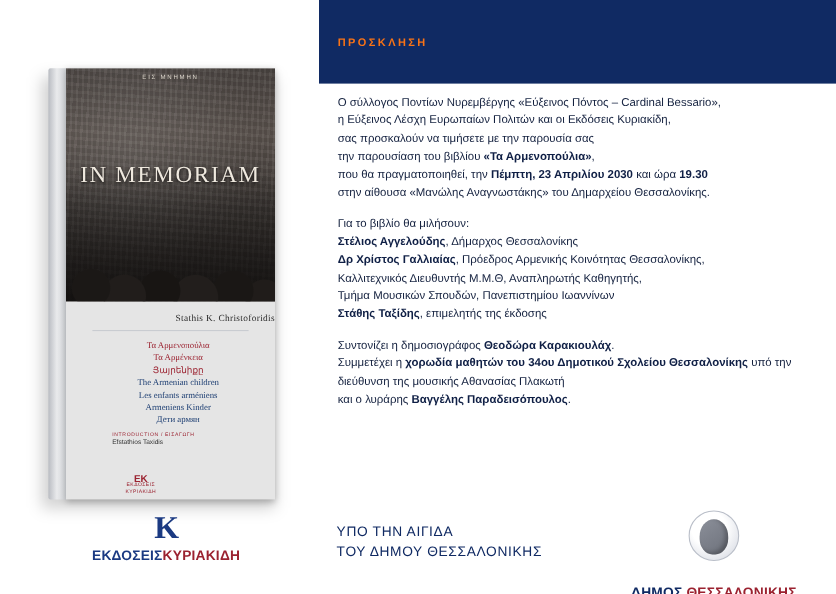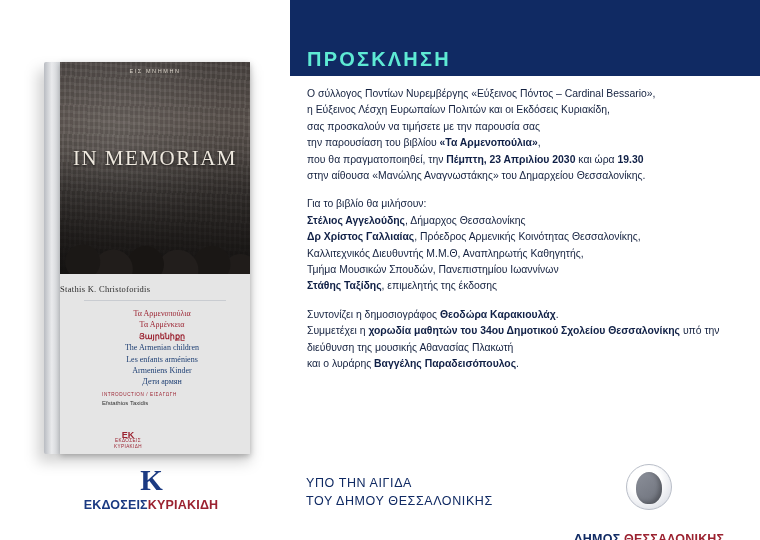--- a/index.html
+++ b/index.html
@@ -129,8 +129,8 @@
     position:absolute;left:0;top:0;width:470px;height:76px;background:#102a63;
   }
   .blue-bar .title{
-    position:absolute;left:17px;top:48px;
-    color:#5eead4;font-size:20px;letter-spacing:2.2px;font-weight:bold;
+    position:absolute;left:17px;top:34px;
+    color:#f97316;font-size:10px;letter-spacing:2.2px;font-weight:bold;
   }
   .body-text{
     position:absolute;left:17px;top:86px;width:446px;

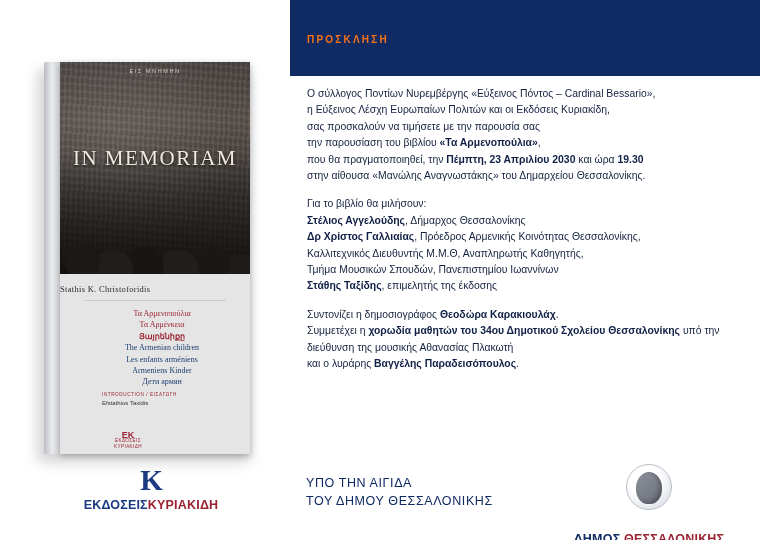--- a/index.html
+++ b/index.html
@@ -76,7 +76,7 @@
     text-shadow:0 1px 3px rgba(0,0,0,.8);
   }
   .cover-author{
-    position:absolute;left:0;top:222px;width:190px;text-align:left;
+    position:absolute;left:0;top:222px;width:190px;text-align:right;
     color:#2a2a2a;font-size:8.5px;letter-spacing:.3px;
     font-family:"Liberation Serif", serif;
   }

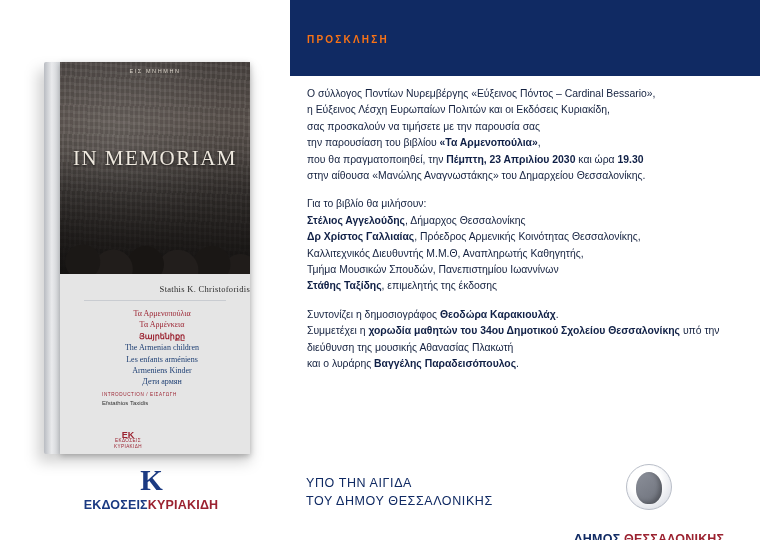--- a/index.html
+++ b/index.html
@@ -90,7 +90,7 @@
   }
   .cover-langs div:nth-child(1){color:#9b2230;}
   .cover-langs div:nth-child(2){color:#9b2230;}
-  .cover-langs div:nth-child(3){color:#9b2230;font-weight:bold;}
+  .cover-langs div:nth-child(3){color:#9b2230;}
   .cover-intro-label{
     position:absolute;left:42px;top:330px;width:110px;
     color:#9b2230;font-size:4.6px;letter-spacing:.6px;

